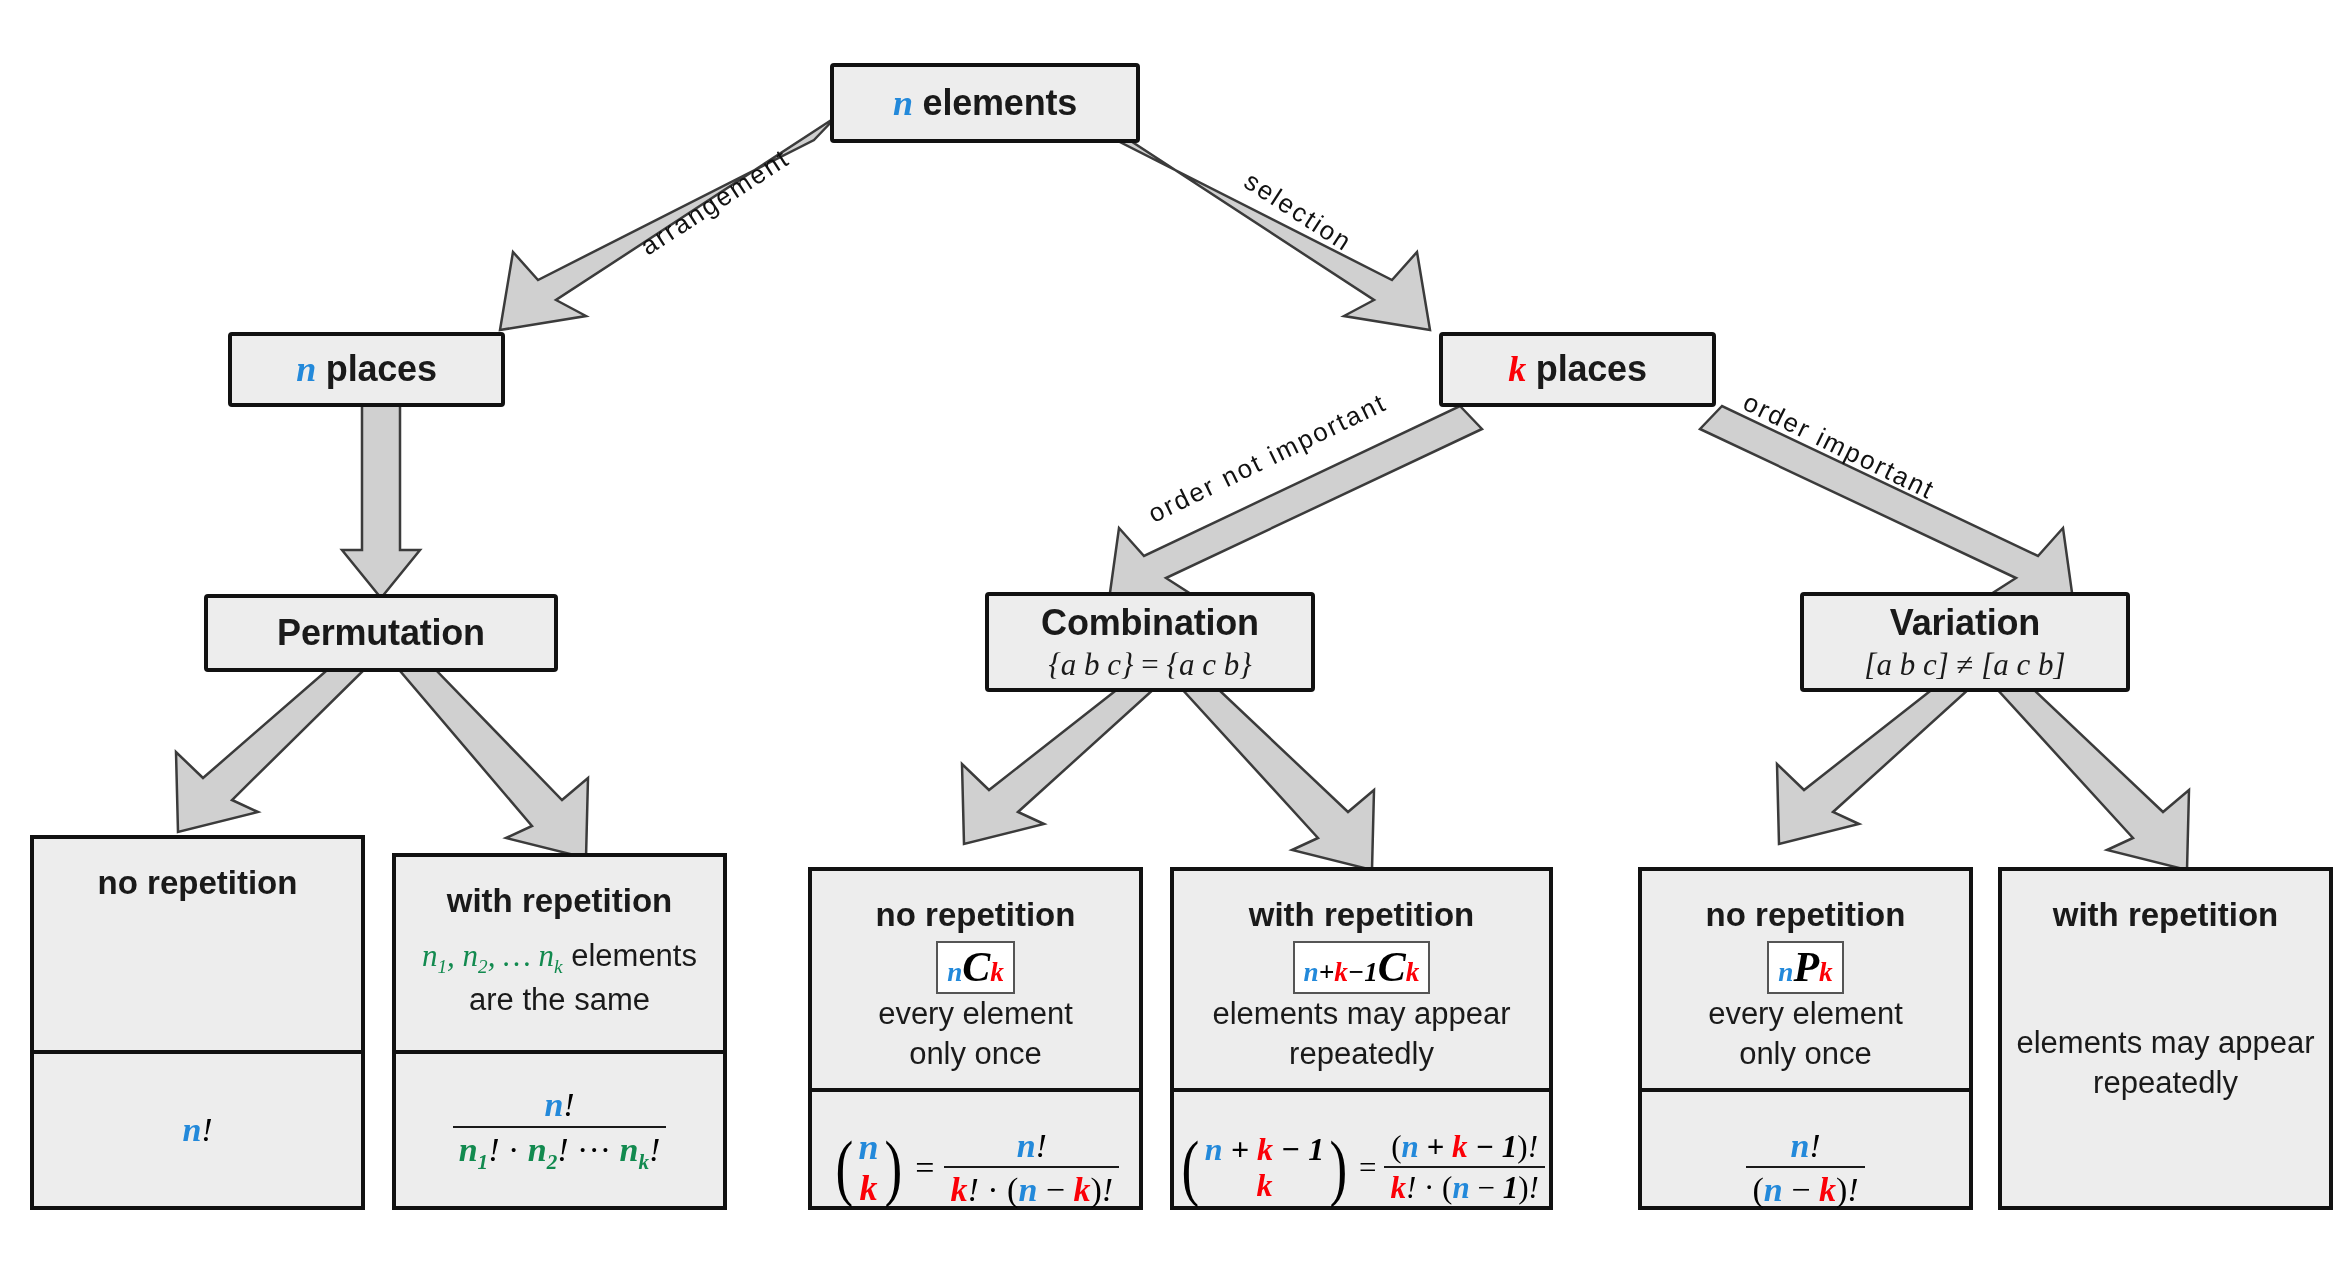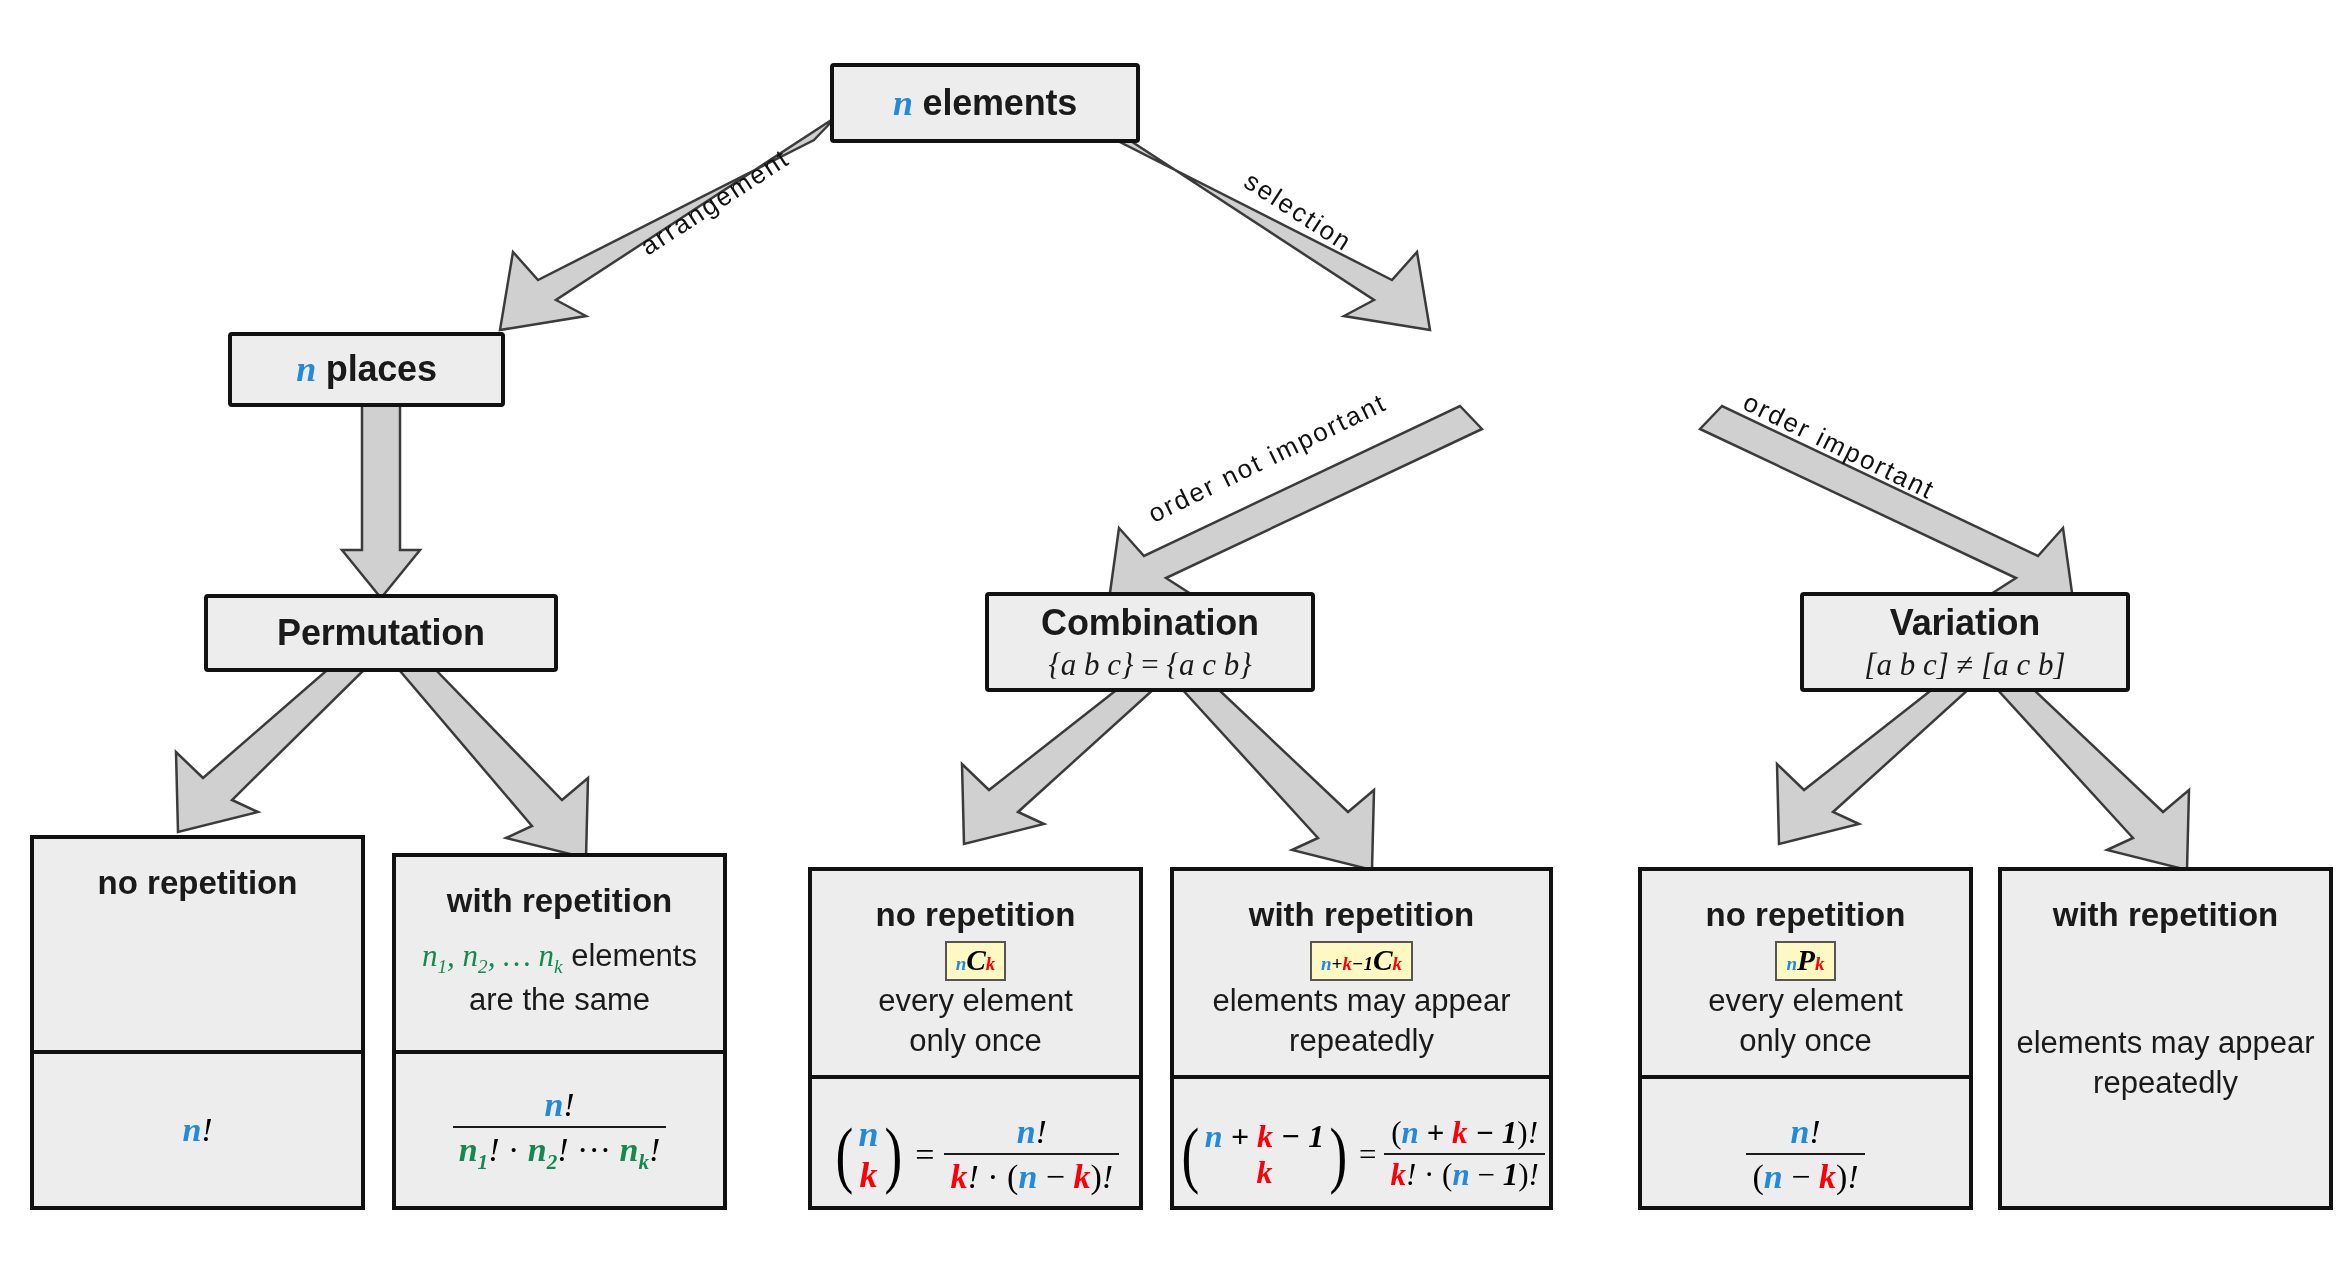--- a/index.html
+++ b/index.html
@@ -256,6 +256,11 @@
     </div>
   </div>
 
+  <div class="node rounded" style="left:1439px; top:332px; width:277px; height:75px;">
+    <div class="node-title">
+      <span class="red bi" style="font-family:'Liberation Serif',serif;">k</span><span> places</span>
+    </div>
+  </div>
 
   <div class="node rounded" style="left:204px; top:594px; width:354px; height:78px;">
     <div class="node-title">Permutation</div>

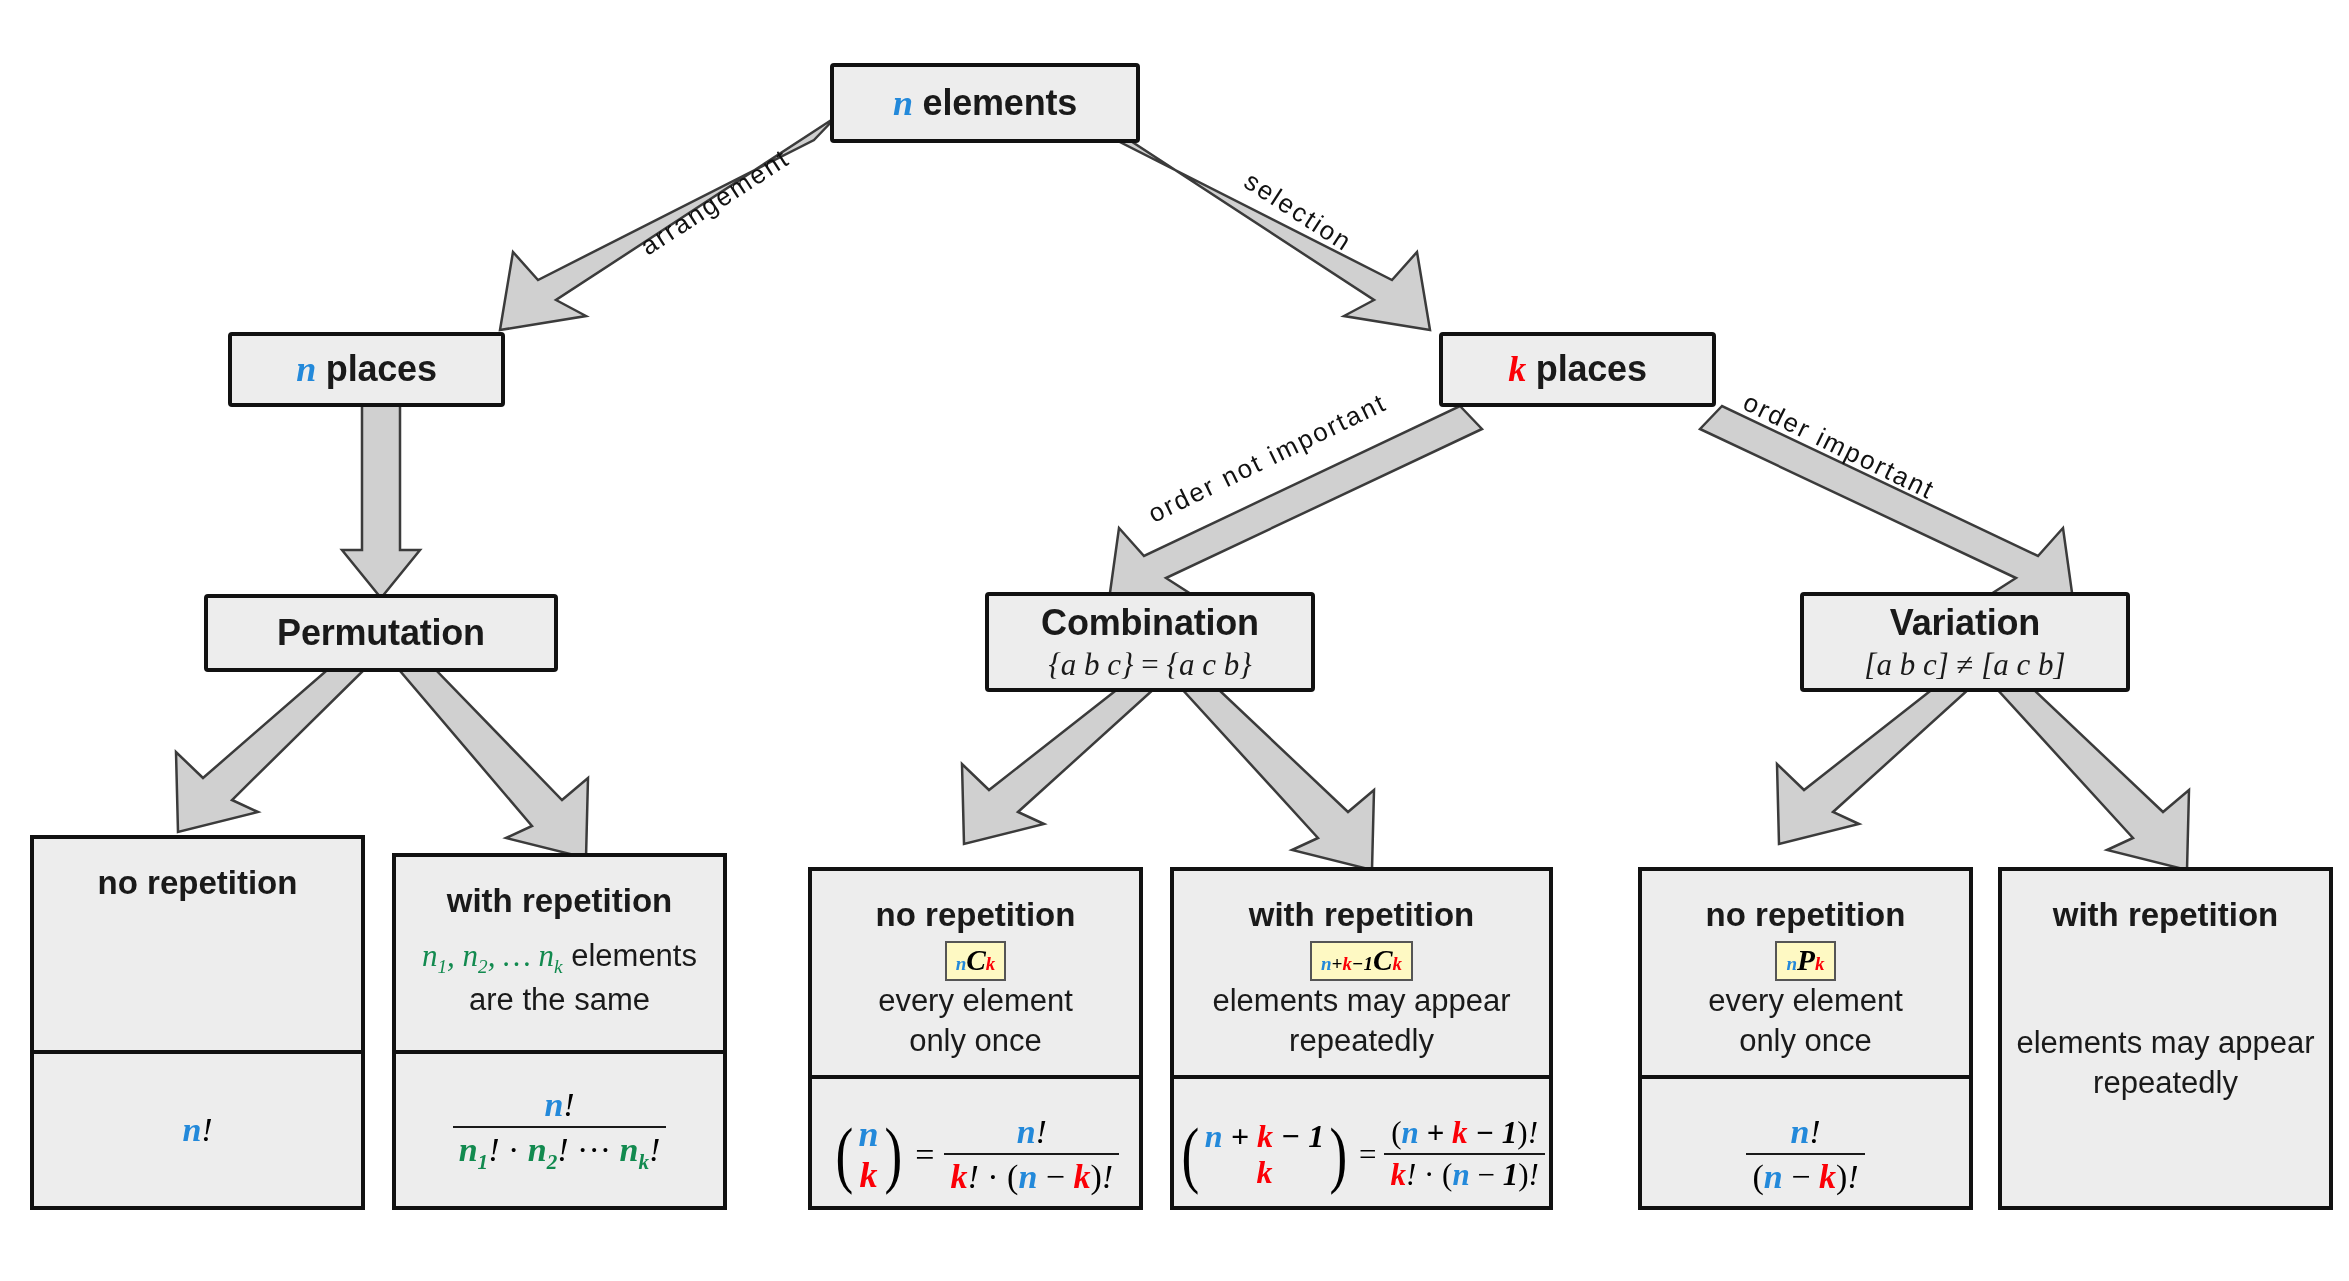--- a/index.html
+++ b/index.html
@@ -81,10 +81,10 @@
   .leaf-badge {
     margin-top: 8px;
     border: 2px solid #555;
-    background: #fef9c3;
+    background: #ffffff;
     padding: 2px 9px 3px 9px;
     font-family: "Liberation Serif", serif;
-    font-size: 28px;
+    font-size: 40px;
     line-height: 1.05;
     white-space: nowrap;
   }

